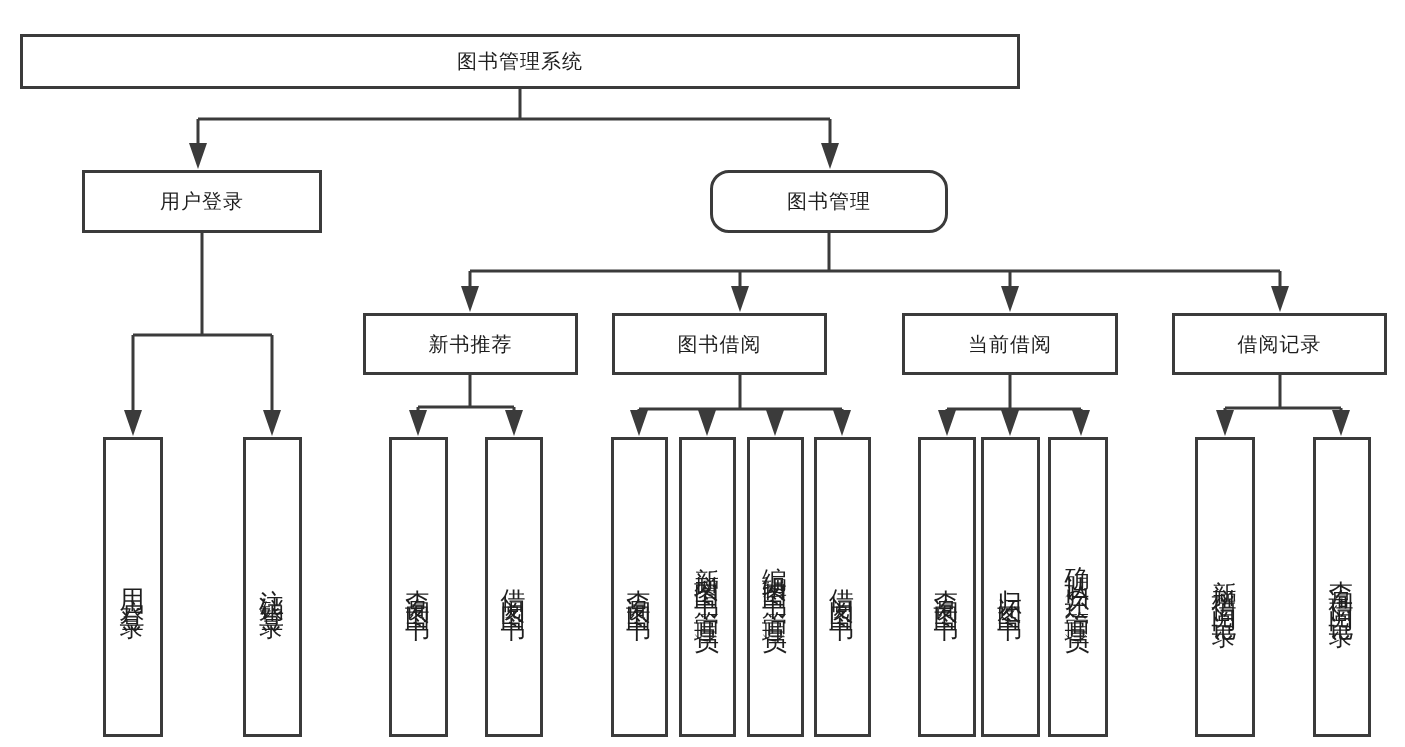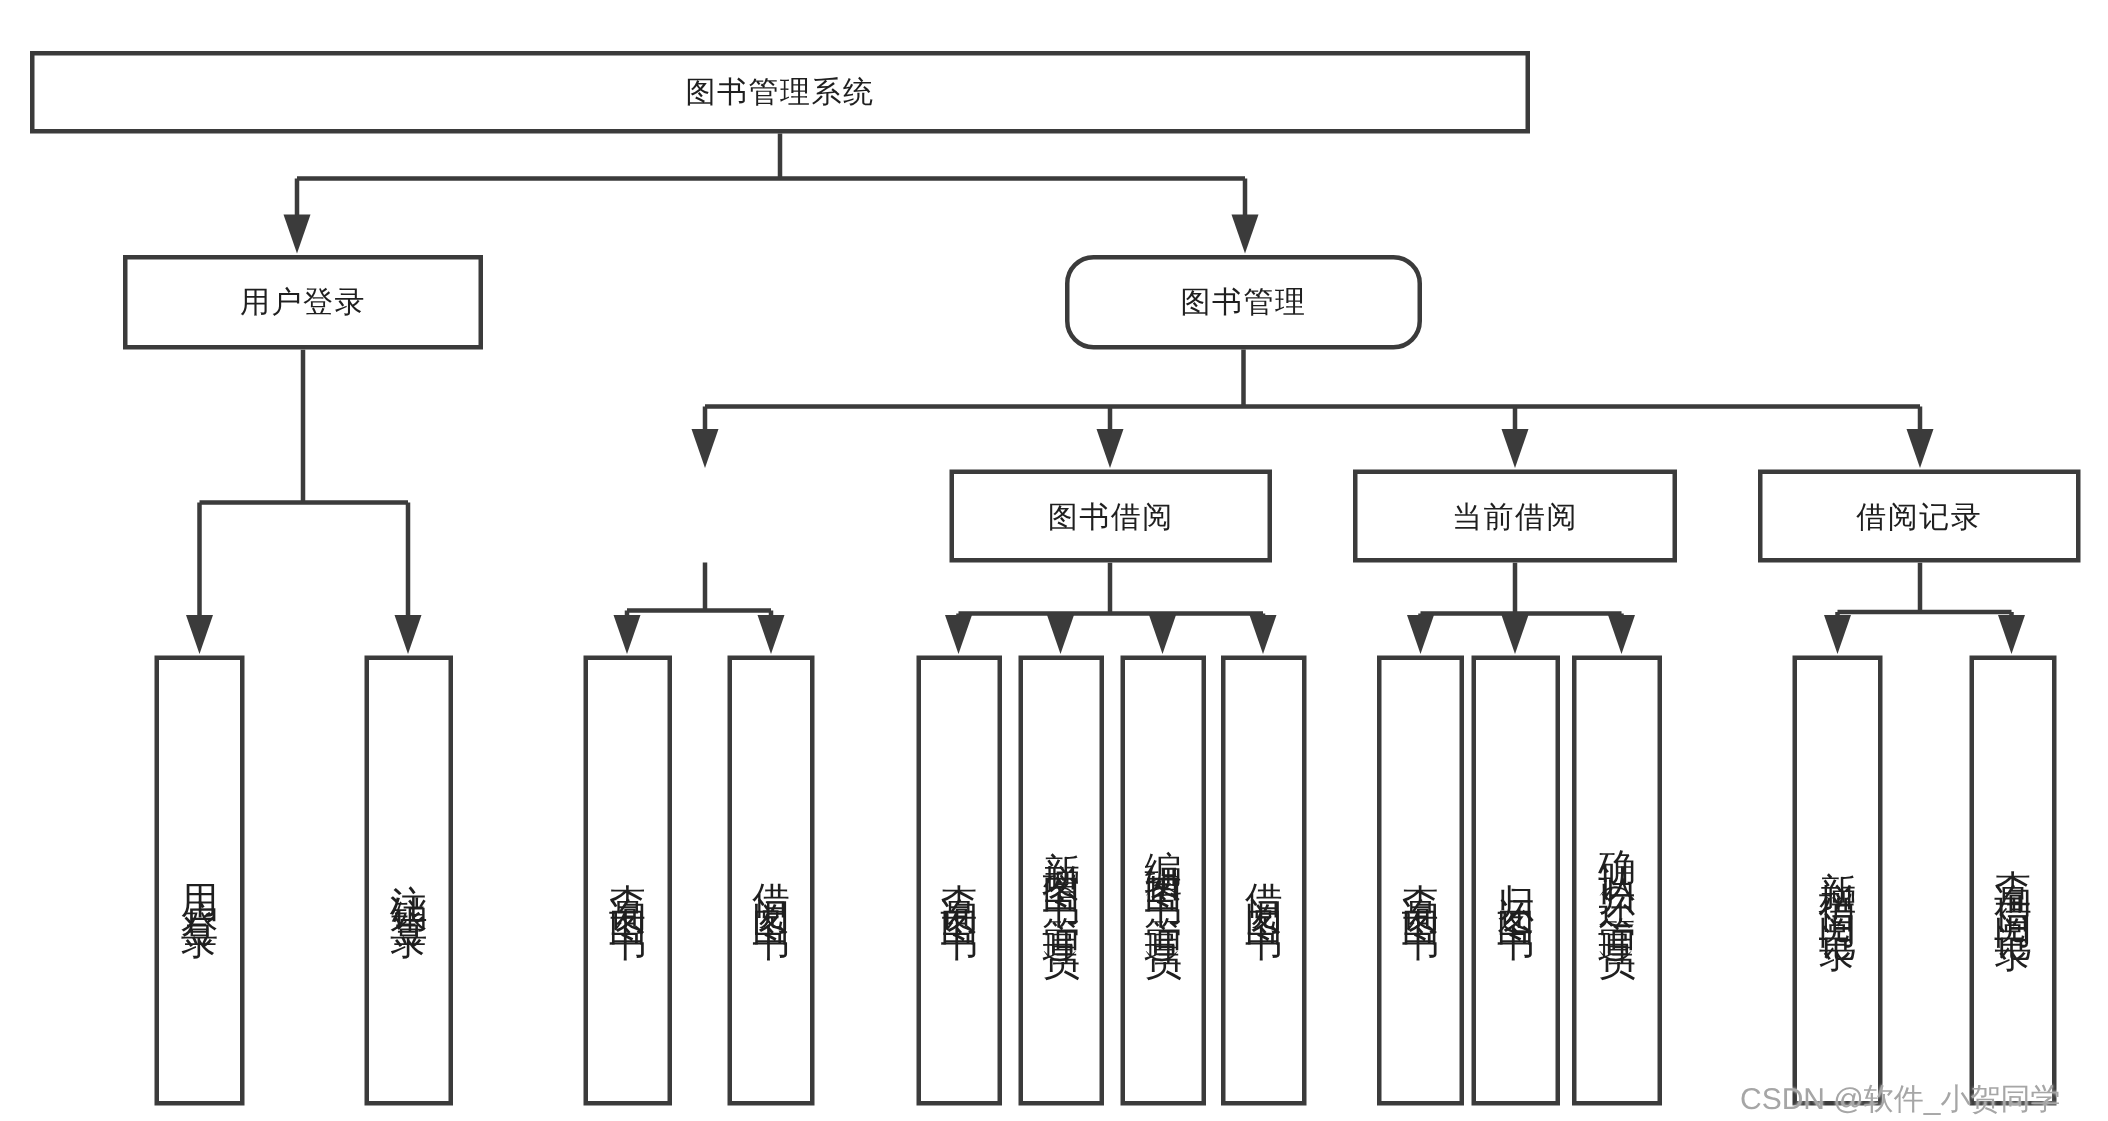--- a/index.html
+++ b/index.html
@@ -129,6 +129,9 @@
     <span>图书管理</span>
   </div>
 
+  <div class="node lvl3 hbox" style="left:363px;width:215px;">
+    <span>新书推荐</span>
+  </div>
   <div class="node lvl3 hbox" style="left:633px;width:215px;">
     <span>图书借阅</span>
   </div>

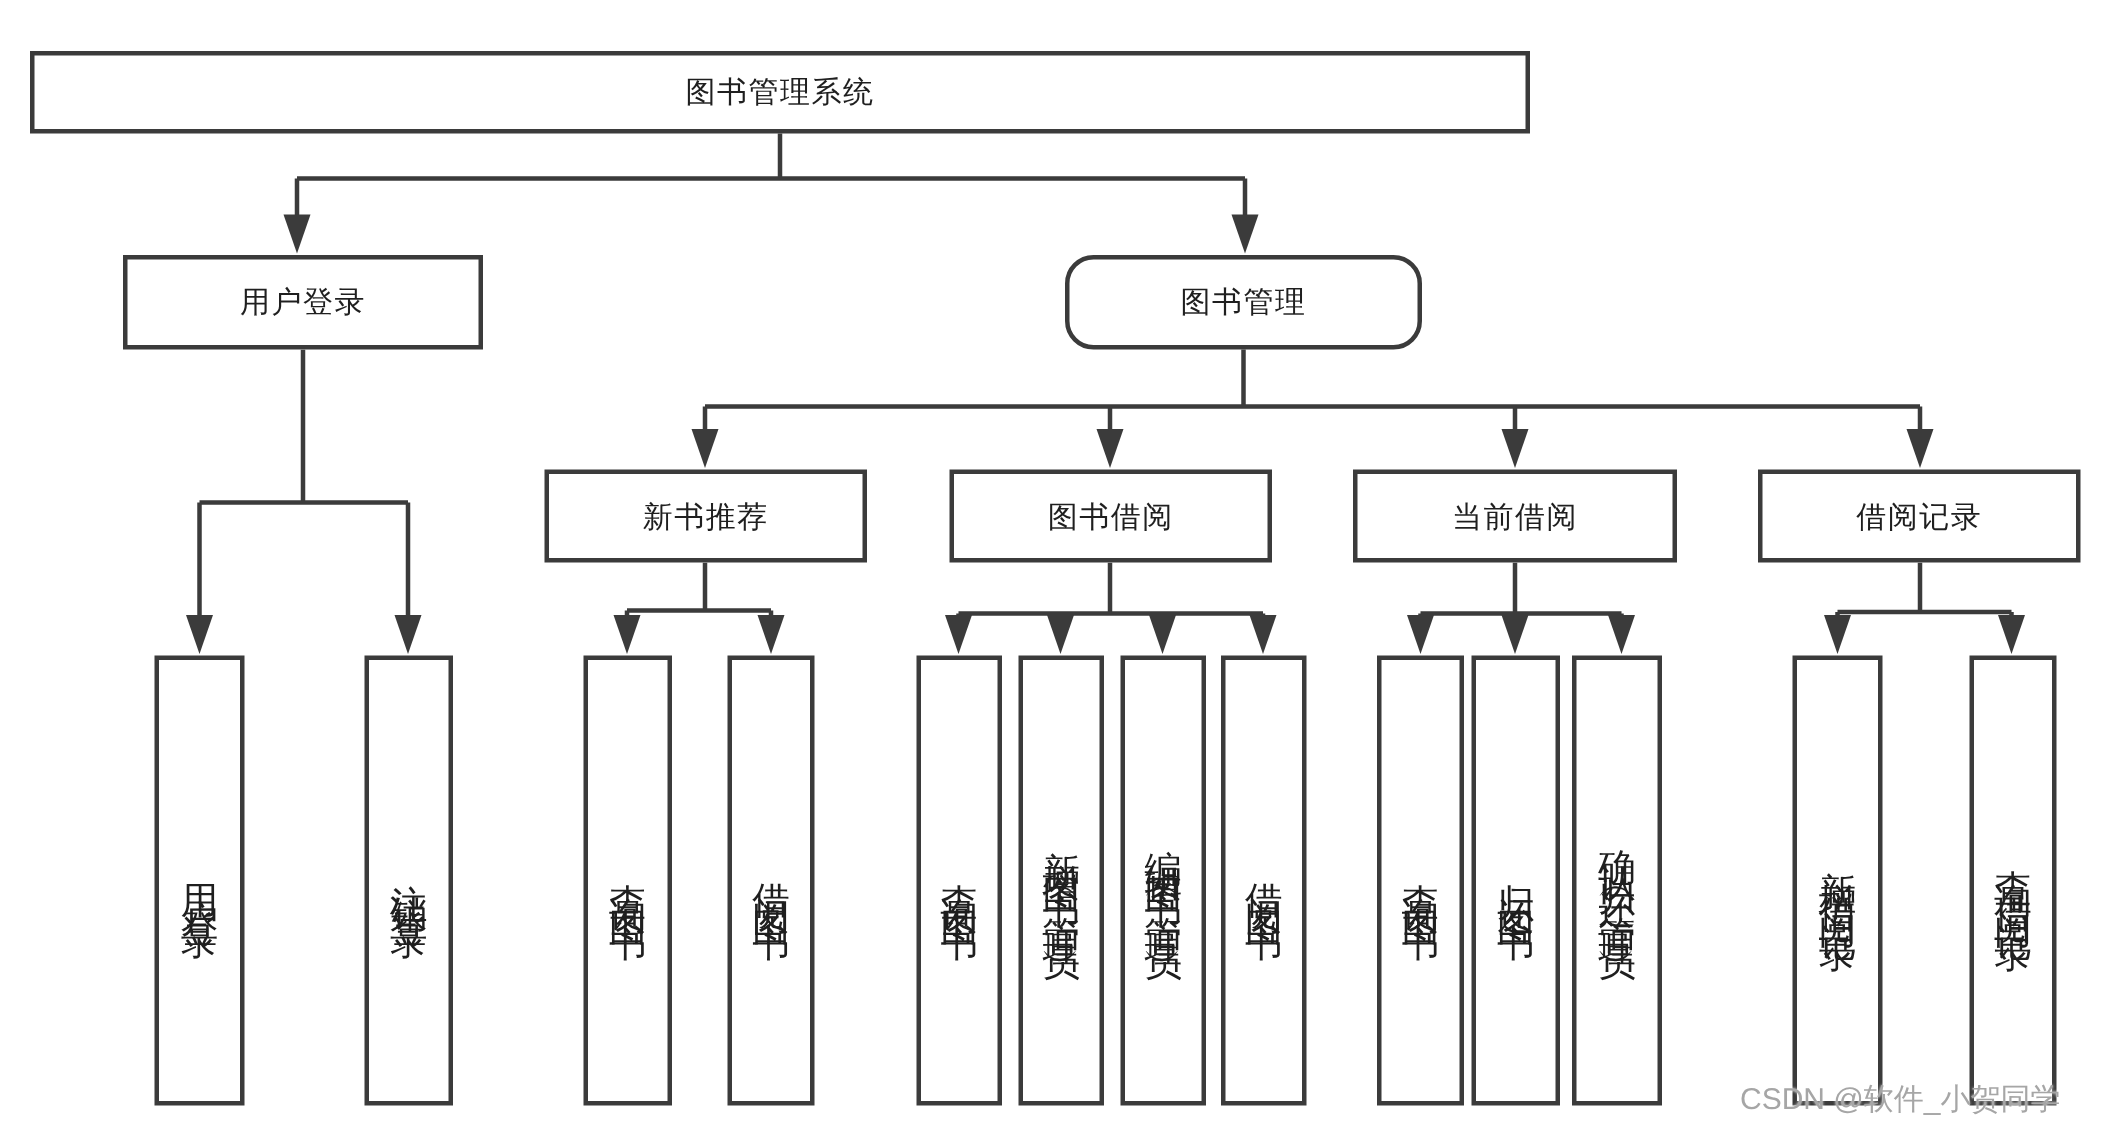--- a/index.html
+++ b/index.html
@@ -132,7 +132,7 @@
   <div class="node lvl3 hbox" style="left:363px;width:215px;">
     <span>新书推荐</span>
   </div>
-  <div class="node lvl3 hbox" style="left:633px;width:215px;">
+  <div class="node lvl3 hbox" style="left:612px;width:215px;">
     <span>图书借阅</span>
   </div>
   <div class="node lvl3 hbox" style="left:902px;width:216px;">

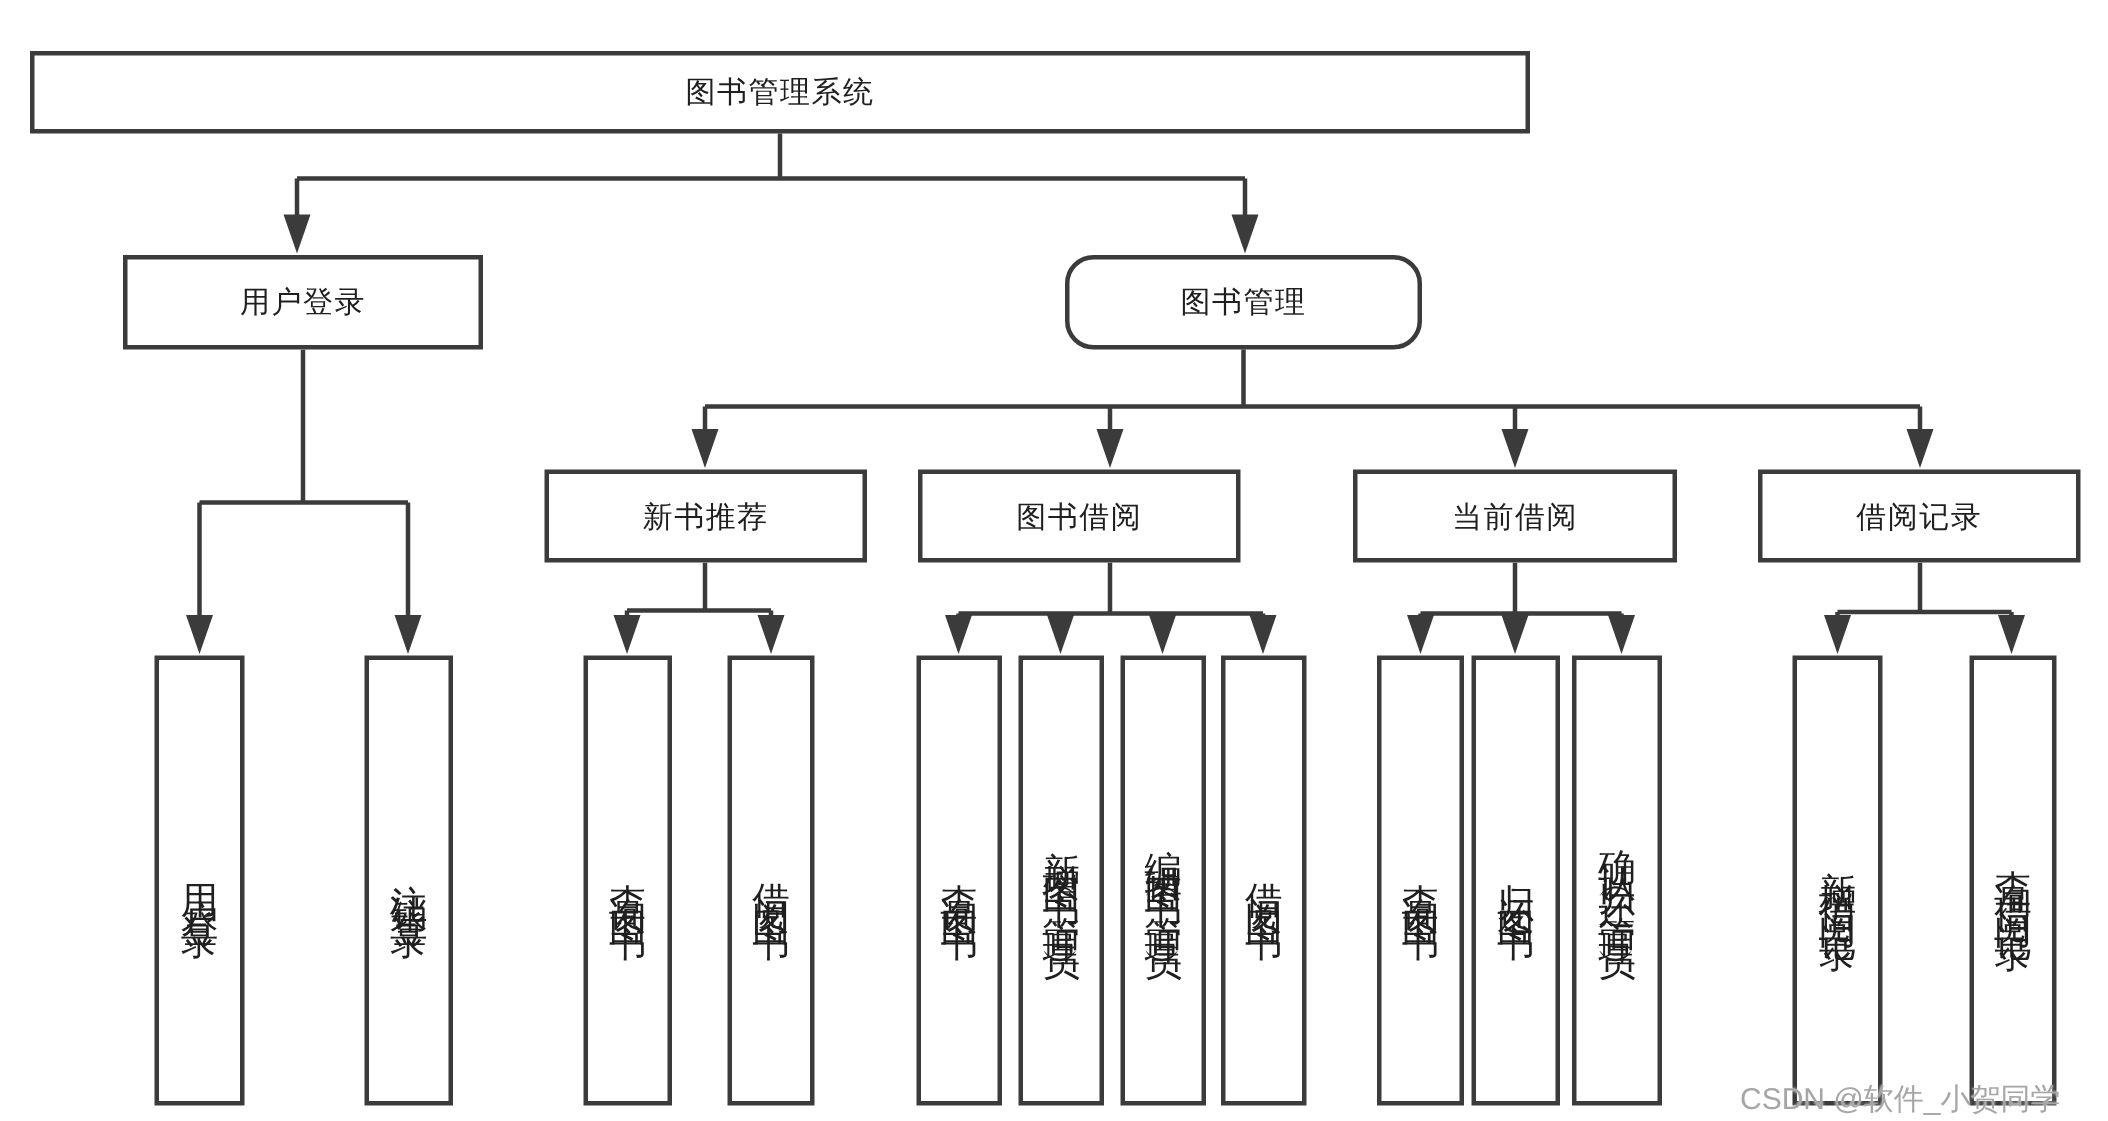--- a/index.html
+++ b/index.html
@@ -186,7 +186,6 @@
     <span class="vtext">查询借阅记录</span>
   </div>
 
-  <div class="watermark">CSDN @软件_小贺同学</div>
 
 </div>
 

